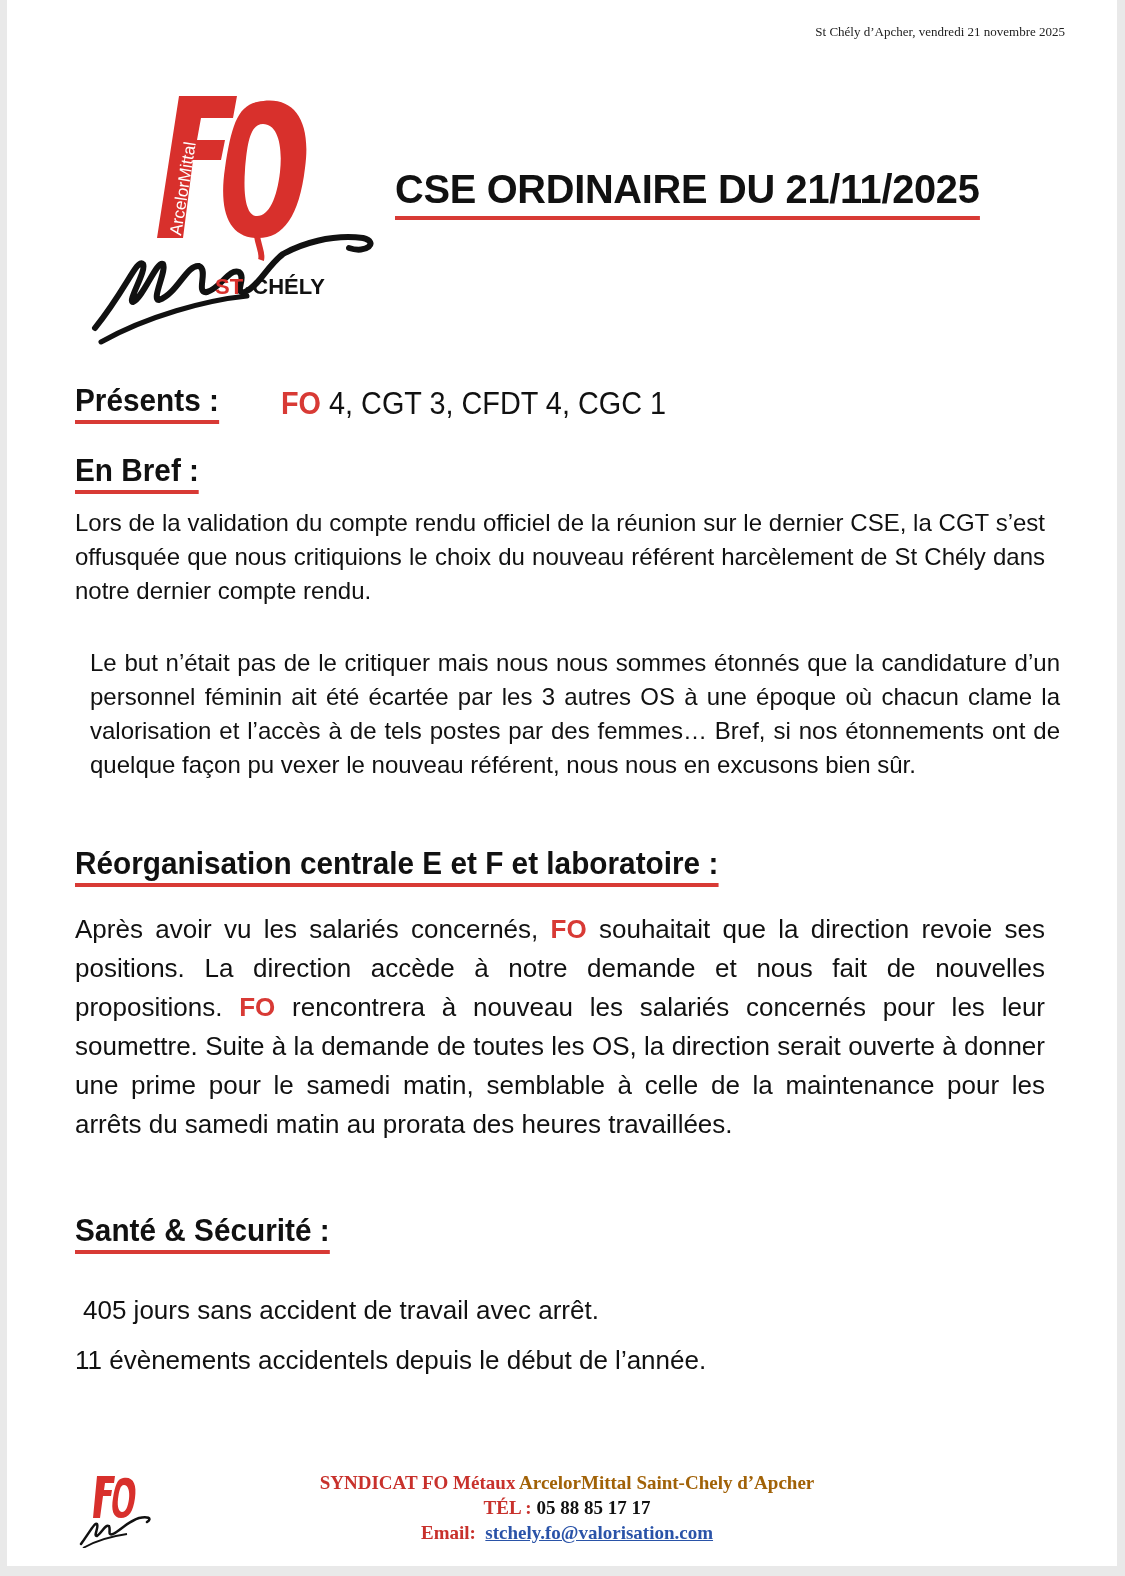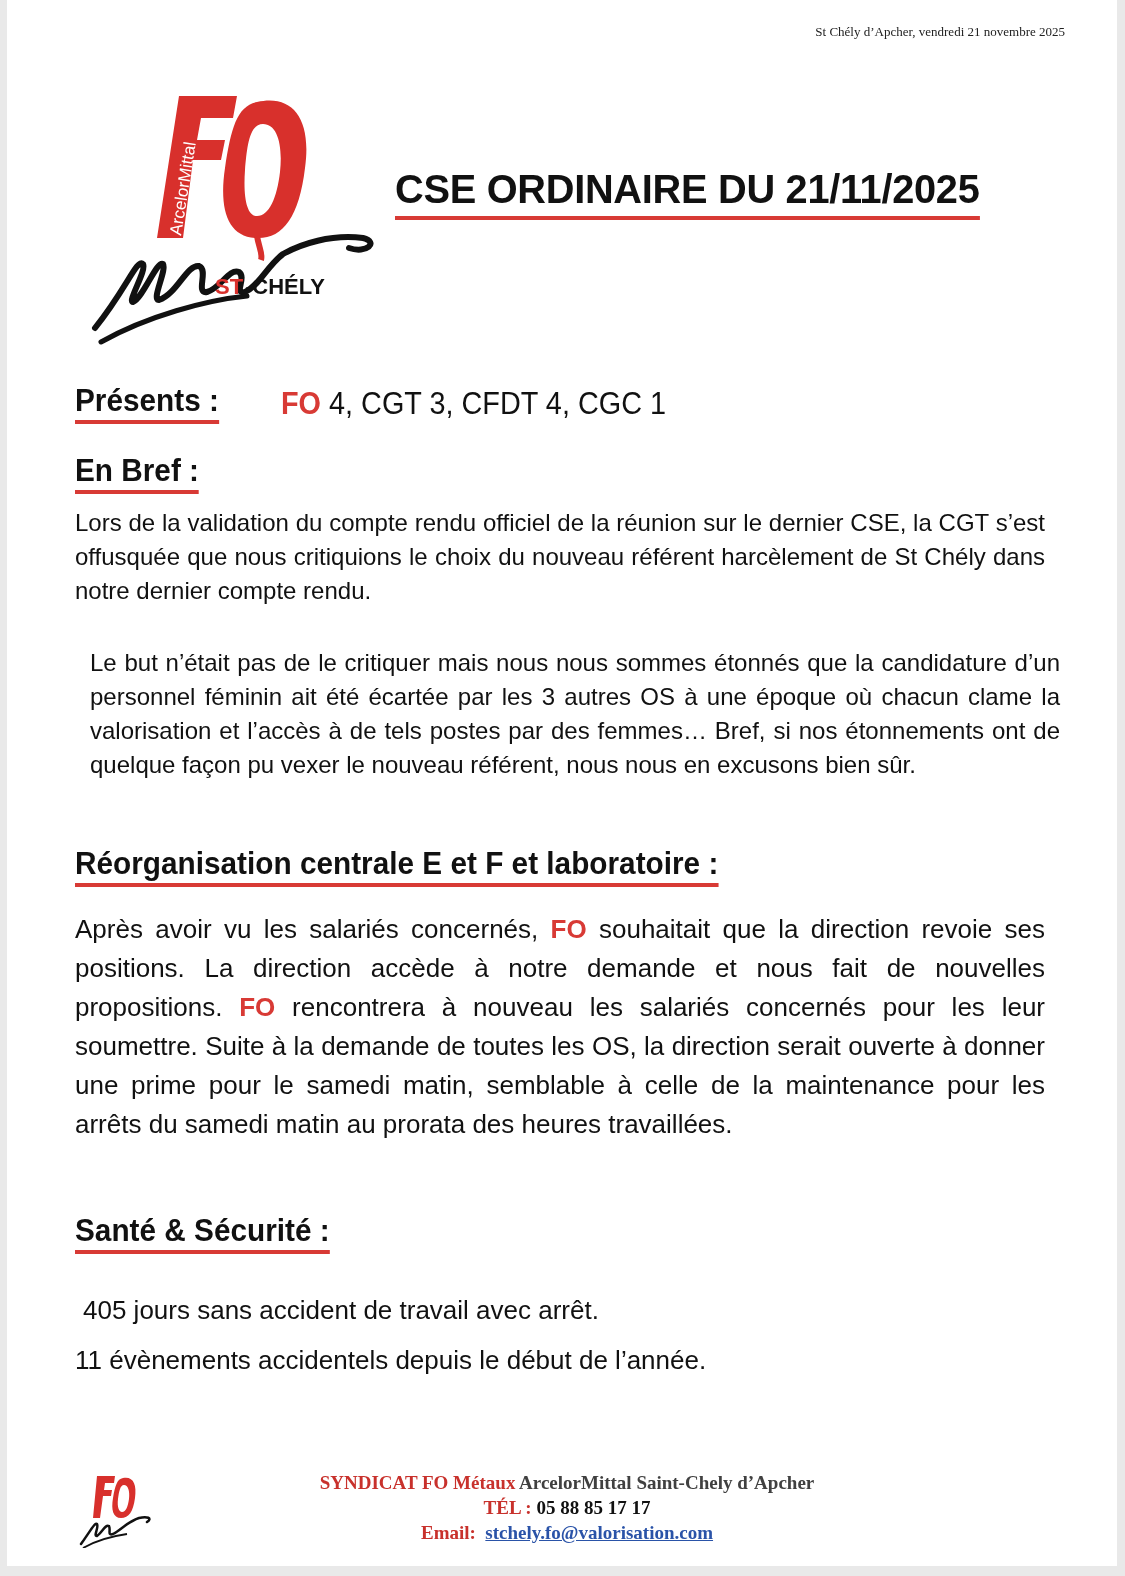--- a/index.html
+++ b/index.html
@@ -62,7 +62,7 @@
     font-size: 19px; font-weight: bold; line-height: 25px;
   }
   .footer .red { color: #c8312c; }
-  .footer .gray { color: #404040; }
+  .footer .gray { color: #a16207; }
   .footer .black { color: #111; }
   .footer a { color: #2a53a8; text-decoration: underline; }
 </style>

